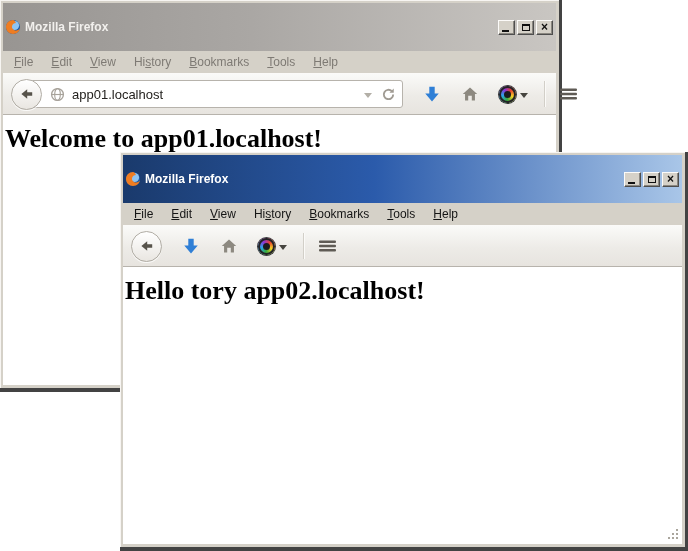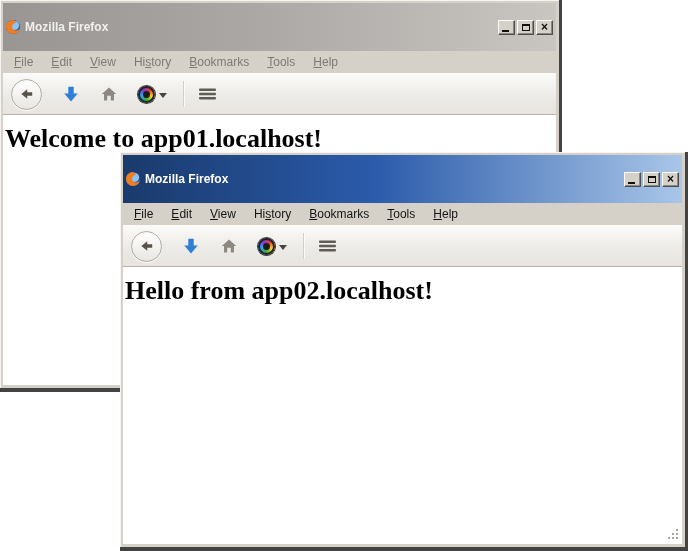--- a/index.html
+++ b/index.html
@@ -137,6 +137,19 @@
           <path d="M13.2 6.3H8.2V3.2L2.4 8l5.8 4.8V9.7h5z" fill="#57534b"></path>
         </svg>
     </button>
+    <div class="urlbar">
+      <svg width="15" height="15" viewBox="0 0 16 16">
+        <circle cx="8" cy="8" r="6.3" fill="none" stroke="#a7a29a" stroke-width="1.4"></circle>
+        <ellipse cx="8" cy="8" rx="3" ry="6.3" fill="none" stroke="#a7a29a" stroke-width="1.2"></ellipse>
+        <line x1="1.7" y1="8" x2="14.3" y2="8" stroke="#a7a29a" stroke-width="1.2"></line>
+      </svg>
+      <input type="text" value="app01.localhost" style="">
+      <span class="url-caret"></span>
+      <svg width="15" height="15" viewBox="0 0 16 16">
+        <path d="M13 8a5 5 0 1 1-1.6-3.7" fill="none" stroke="#a09b93" stroke-width="2"></path>
+        <path d="M13.6 1.6v4.6H9z" fill="#a09b93"></path>
+      </svg>
+    </div>
     <button class="tool">
       <svg width="18" height="18" viewBox="0 0 16 16">
           <path d="M5.6 1.6h4.8v6H14L8 14.6 2 7.6h3.6z" fill="#2f7fd6"></path>

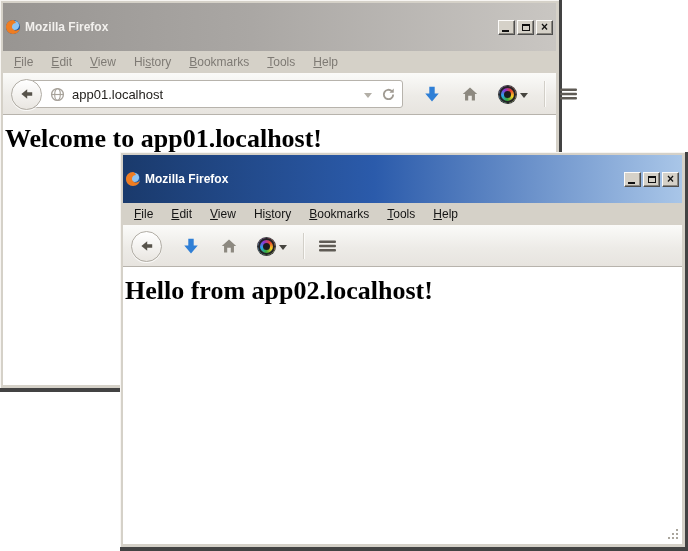--- a/index.html
+++ b/index.html
@@ -241,7 +241,7 @@
   </div>
 
   <div class="content">
-    <h1>Hello from app02.localhost!</h1>
+    <h1>Hello tory app02.localhost!</h1>
     <span class="grip"></span>
   </div>
 </div>

